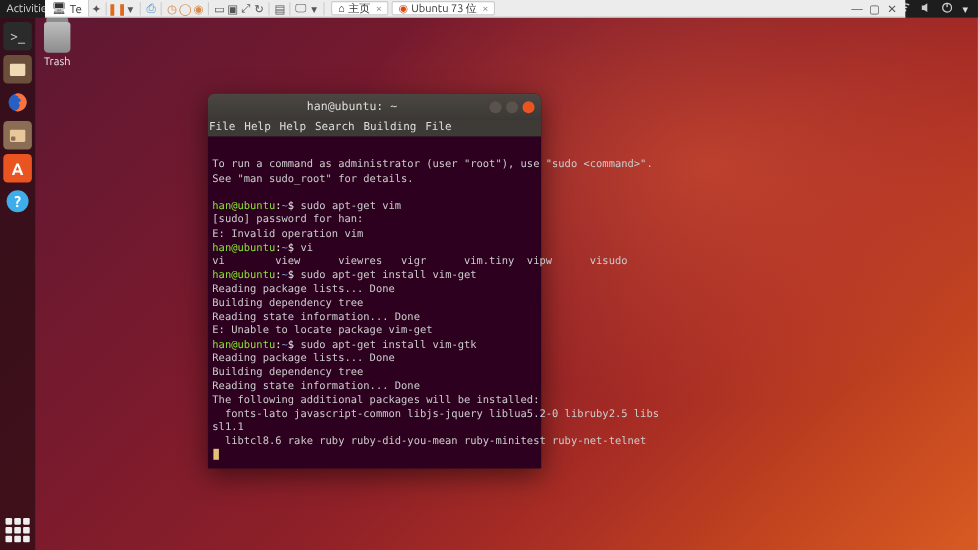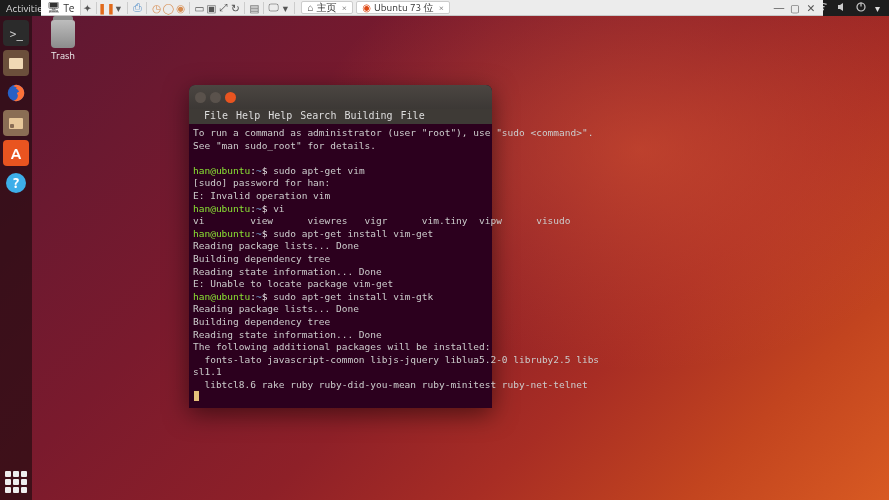--- a/index.html
+++ b/index.html
@@ -34,7 +34,7 @@
 .dock .grid { width:22px; height:22px; display:grid; grid-template:repeat(3,1fr)/repeat(3,1fr); gap:2px; margin-bottom:7px; }
 .dock .grid i { background:#eee; border-radius:1px; }
 
-.deskicon { position:absolute; top:20px; left:48px; width:30px; text-align:center; color:#eee; font-size:10px; }
+.deskicon { position:absolute; top:20px; left:37px; width:30px; text-align:center; color:#eee; font-size:10px; }
 .deskicon .trash { width:24px; height:28px; margin:0 auto 2px; background:linear-gradient(#bdbdbd,#8c8c8c); border-radius:3px 3px 4px 4px; position:relative; }
 .deskicon .trash:before { content:""; position:absolute; top:-4px; left:2px; right:2px; height:4px; background:#8c8c8c; border-radius:2px 2px 0 0; }
 

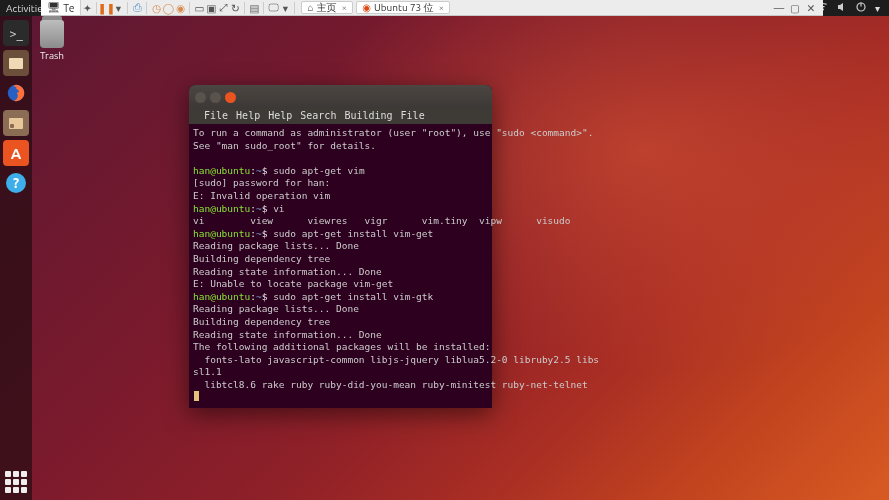--- a/index.html
+++ b/index.html
@@ -168,6 +168,7 @@
 
   <div class="term">
     <div class="titlebar">
+      <span class="ttl">han@ubuntu: ~</span>
       <div class="btns">
         <span class="b"></span>
         <span class="b"></span>

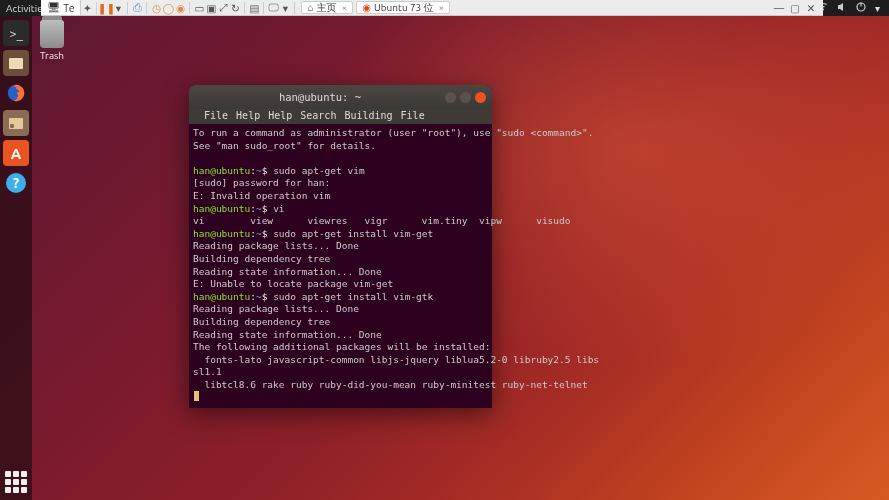--- a/index.html
+++ b/index.html
@@ -44,7 +44,7 @@
 .term .titlebar .btns { display:flex; gap:4px; }
 .term .titlebar .b { width:11px; height:11px; border-radius:50%; background:#5a524c; display:inline-block; }
 .term .titlebar .b.close { background:#e95420; }
-.term .menubar { height:15px; background:#3e3a36; display:flex; gap:8px; padding:0 15px; align-items:center; font-size:10px; color:#ddd; }
+.term .menubar { height:15px; background:#3e3a36; display:flex; gap:8px; padding:0 1px; align-items:center; font-size:10px; color:#ddd; }
 .term .body { padding:3px 4px 4px; white-space:pre; letter-spacing:0; }
 .grn { color:#8ae234; } .wht { color:#eeeeec; } .blu { color:#729fcf; } .dim { color:#cccccc; }
 .cursor { display:inline-block; width:5px; height:10px; background:#e5c07b; vertical-align:-1px; margin-left:1px; }

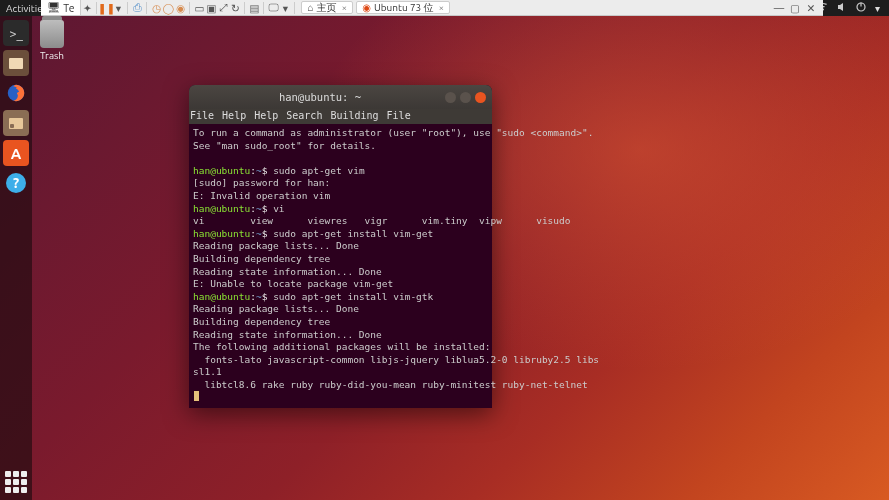--- a/index.html
+++ b/index.html
@@ -45,7 +45,7 @@
 .term .titlebar .b { width:11px; height:11px; border-radius:50%; background:#5a524c; display:inline-block; }
 .term .titlebar .b.close { background:#e95420; }
 .term .menubar { height:15px; background:#3e3a36; display:flex; gap:8px; padding:0 1px; align-items:center; font-size:10px; color:#ddd; }
-.term .body { padding:3px 4px 4px; white-space:pre; letter-spacing:0; }
+.term .body { padding:20px 4px 4px; white-space:pre; letter-spacing:0; }
 .grn { color:#8ae234; } .wht { color:#eeeeec; } .blu { color:#729fcf; } .dim { color:#cccccc; }
 .cursor { display:inline-block; width:5px; height:10px; background:#e5c07b; vertical-align:-1px; margin-left:1px; }
 </style>

